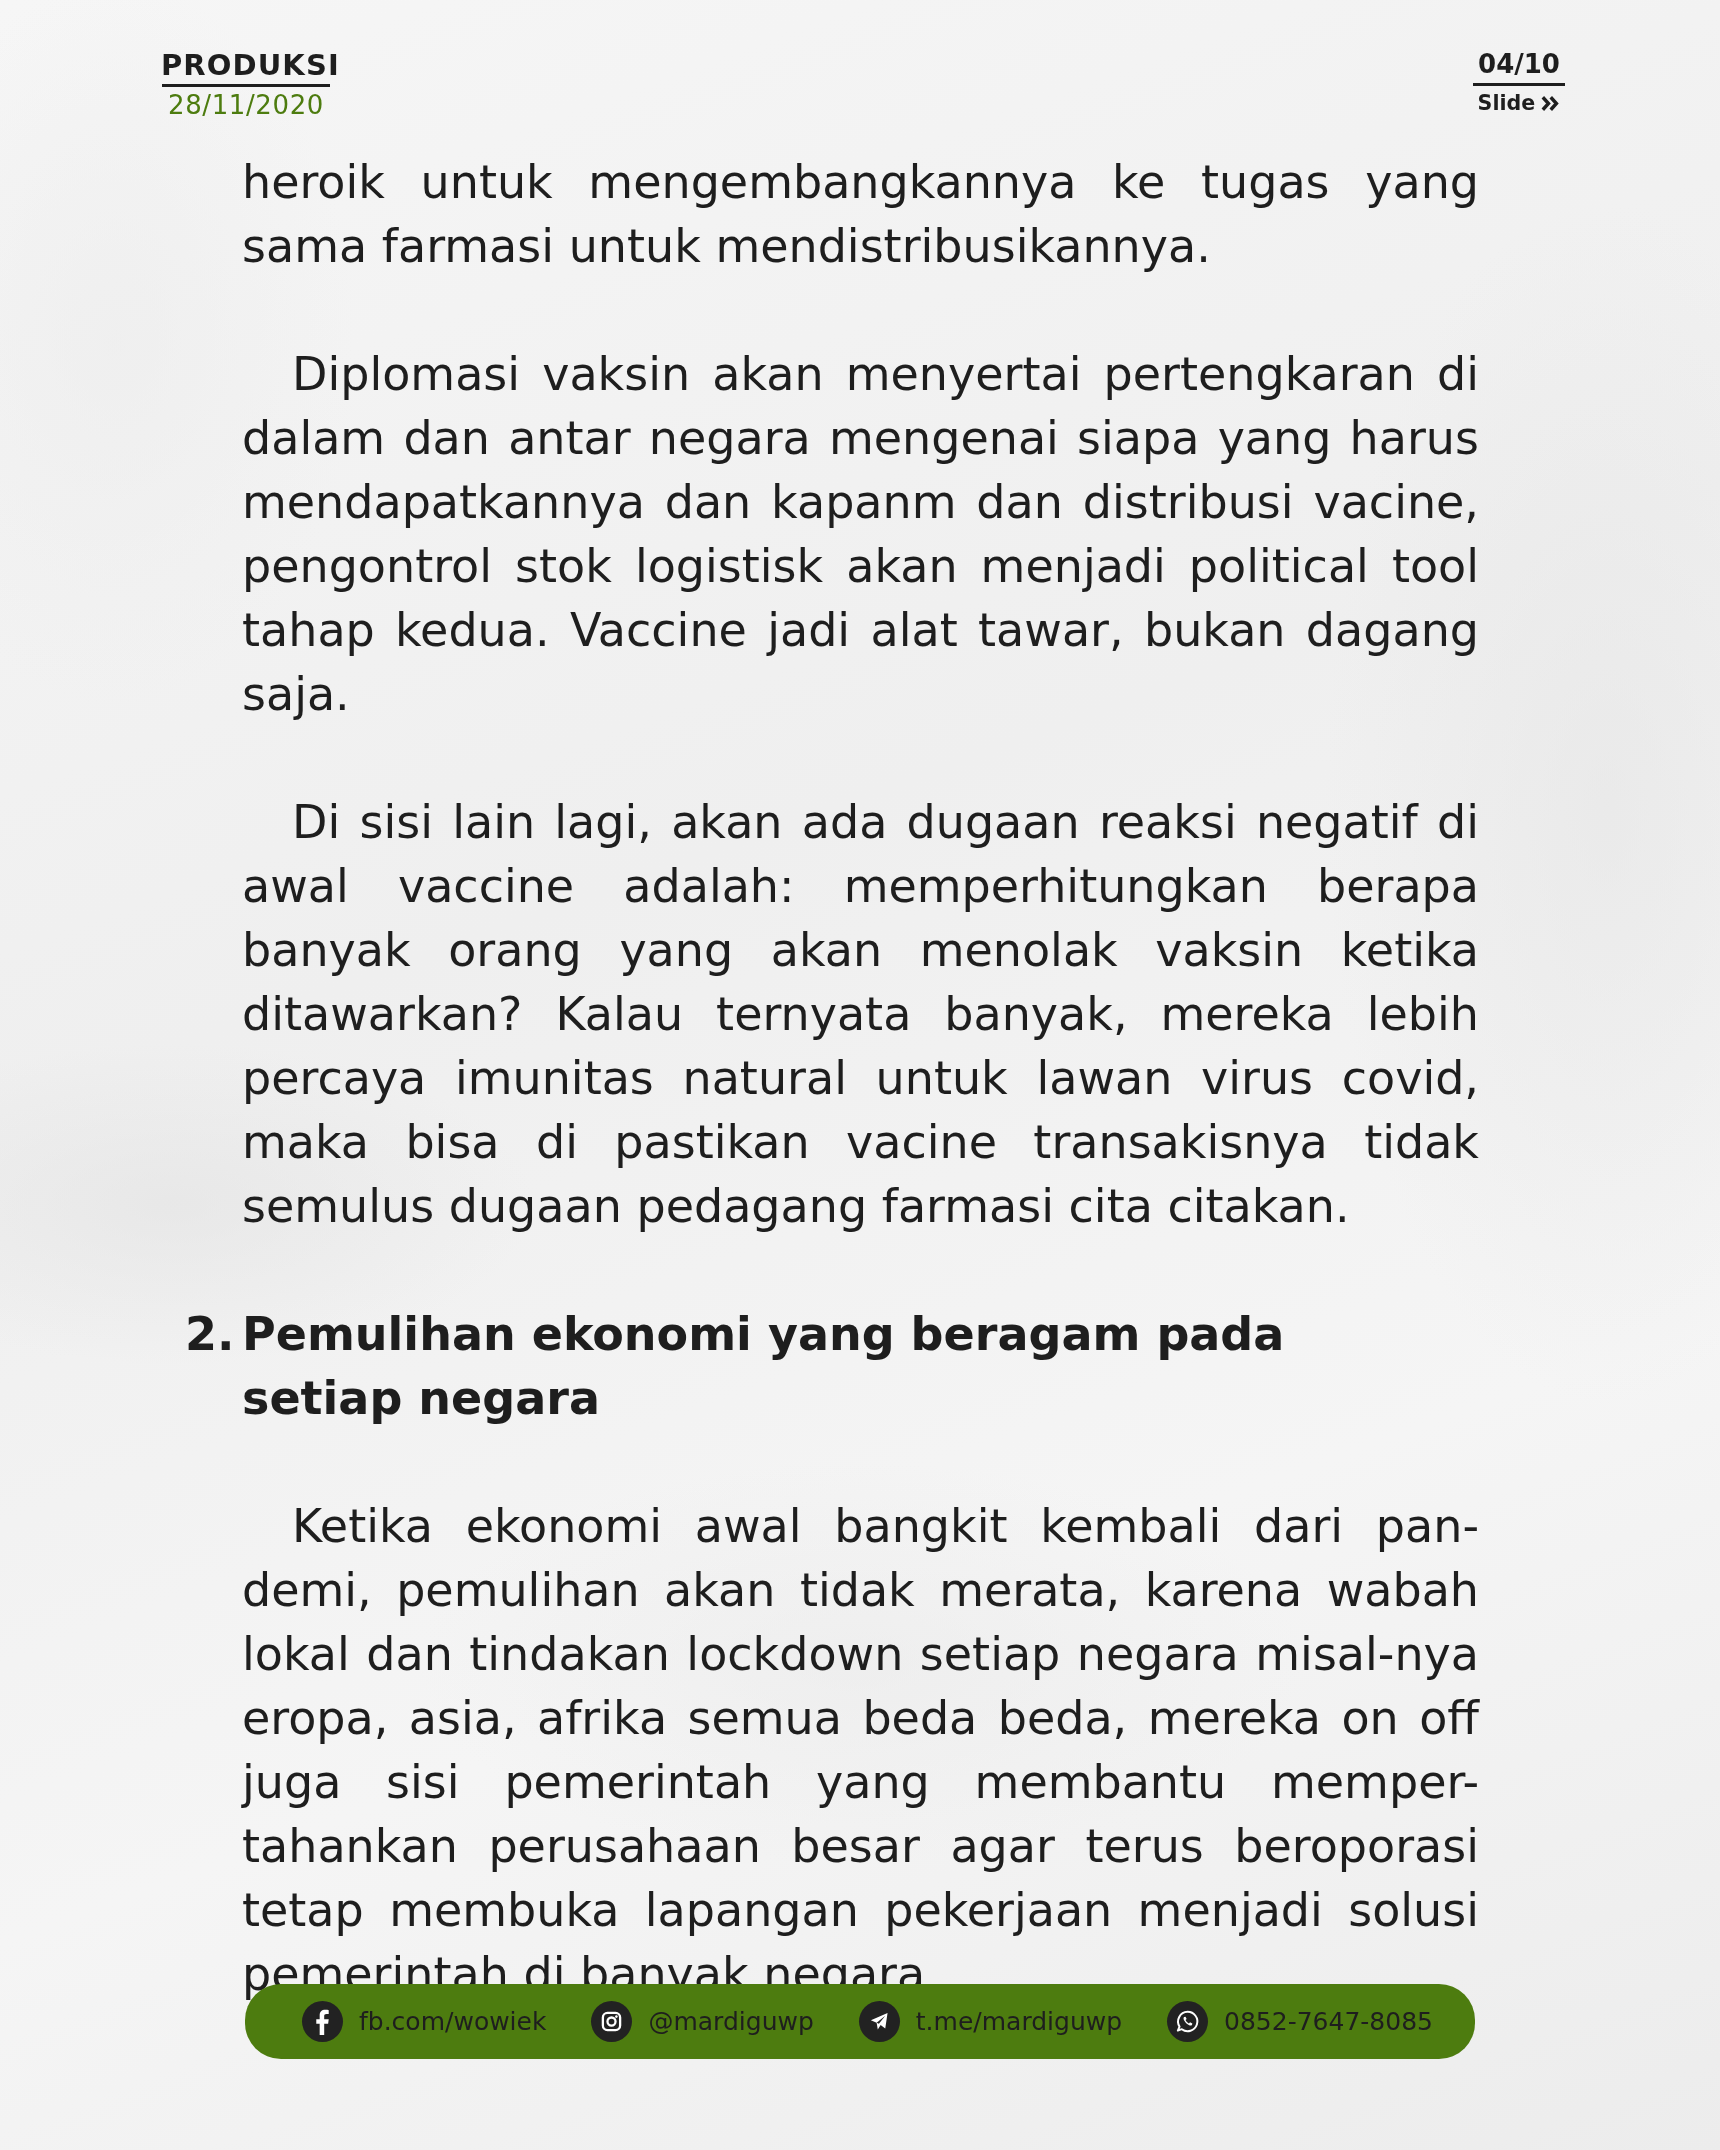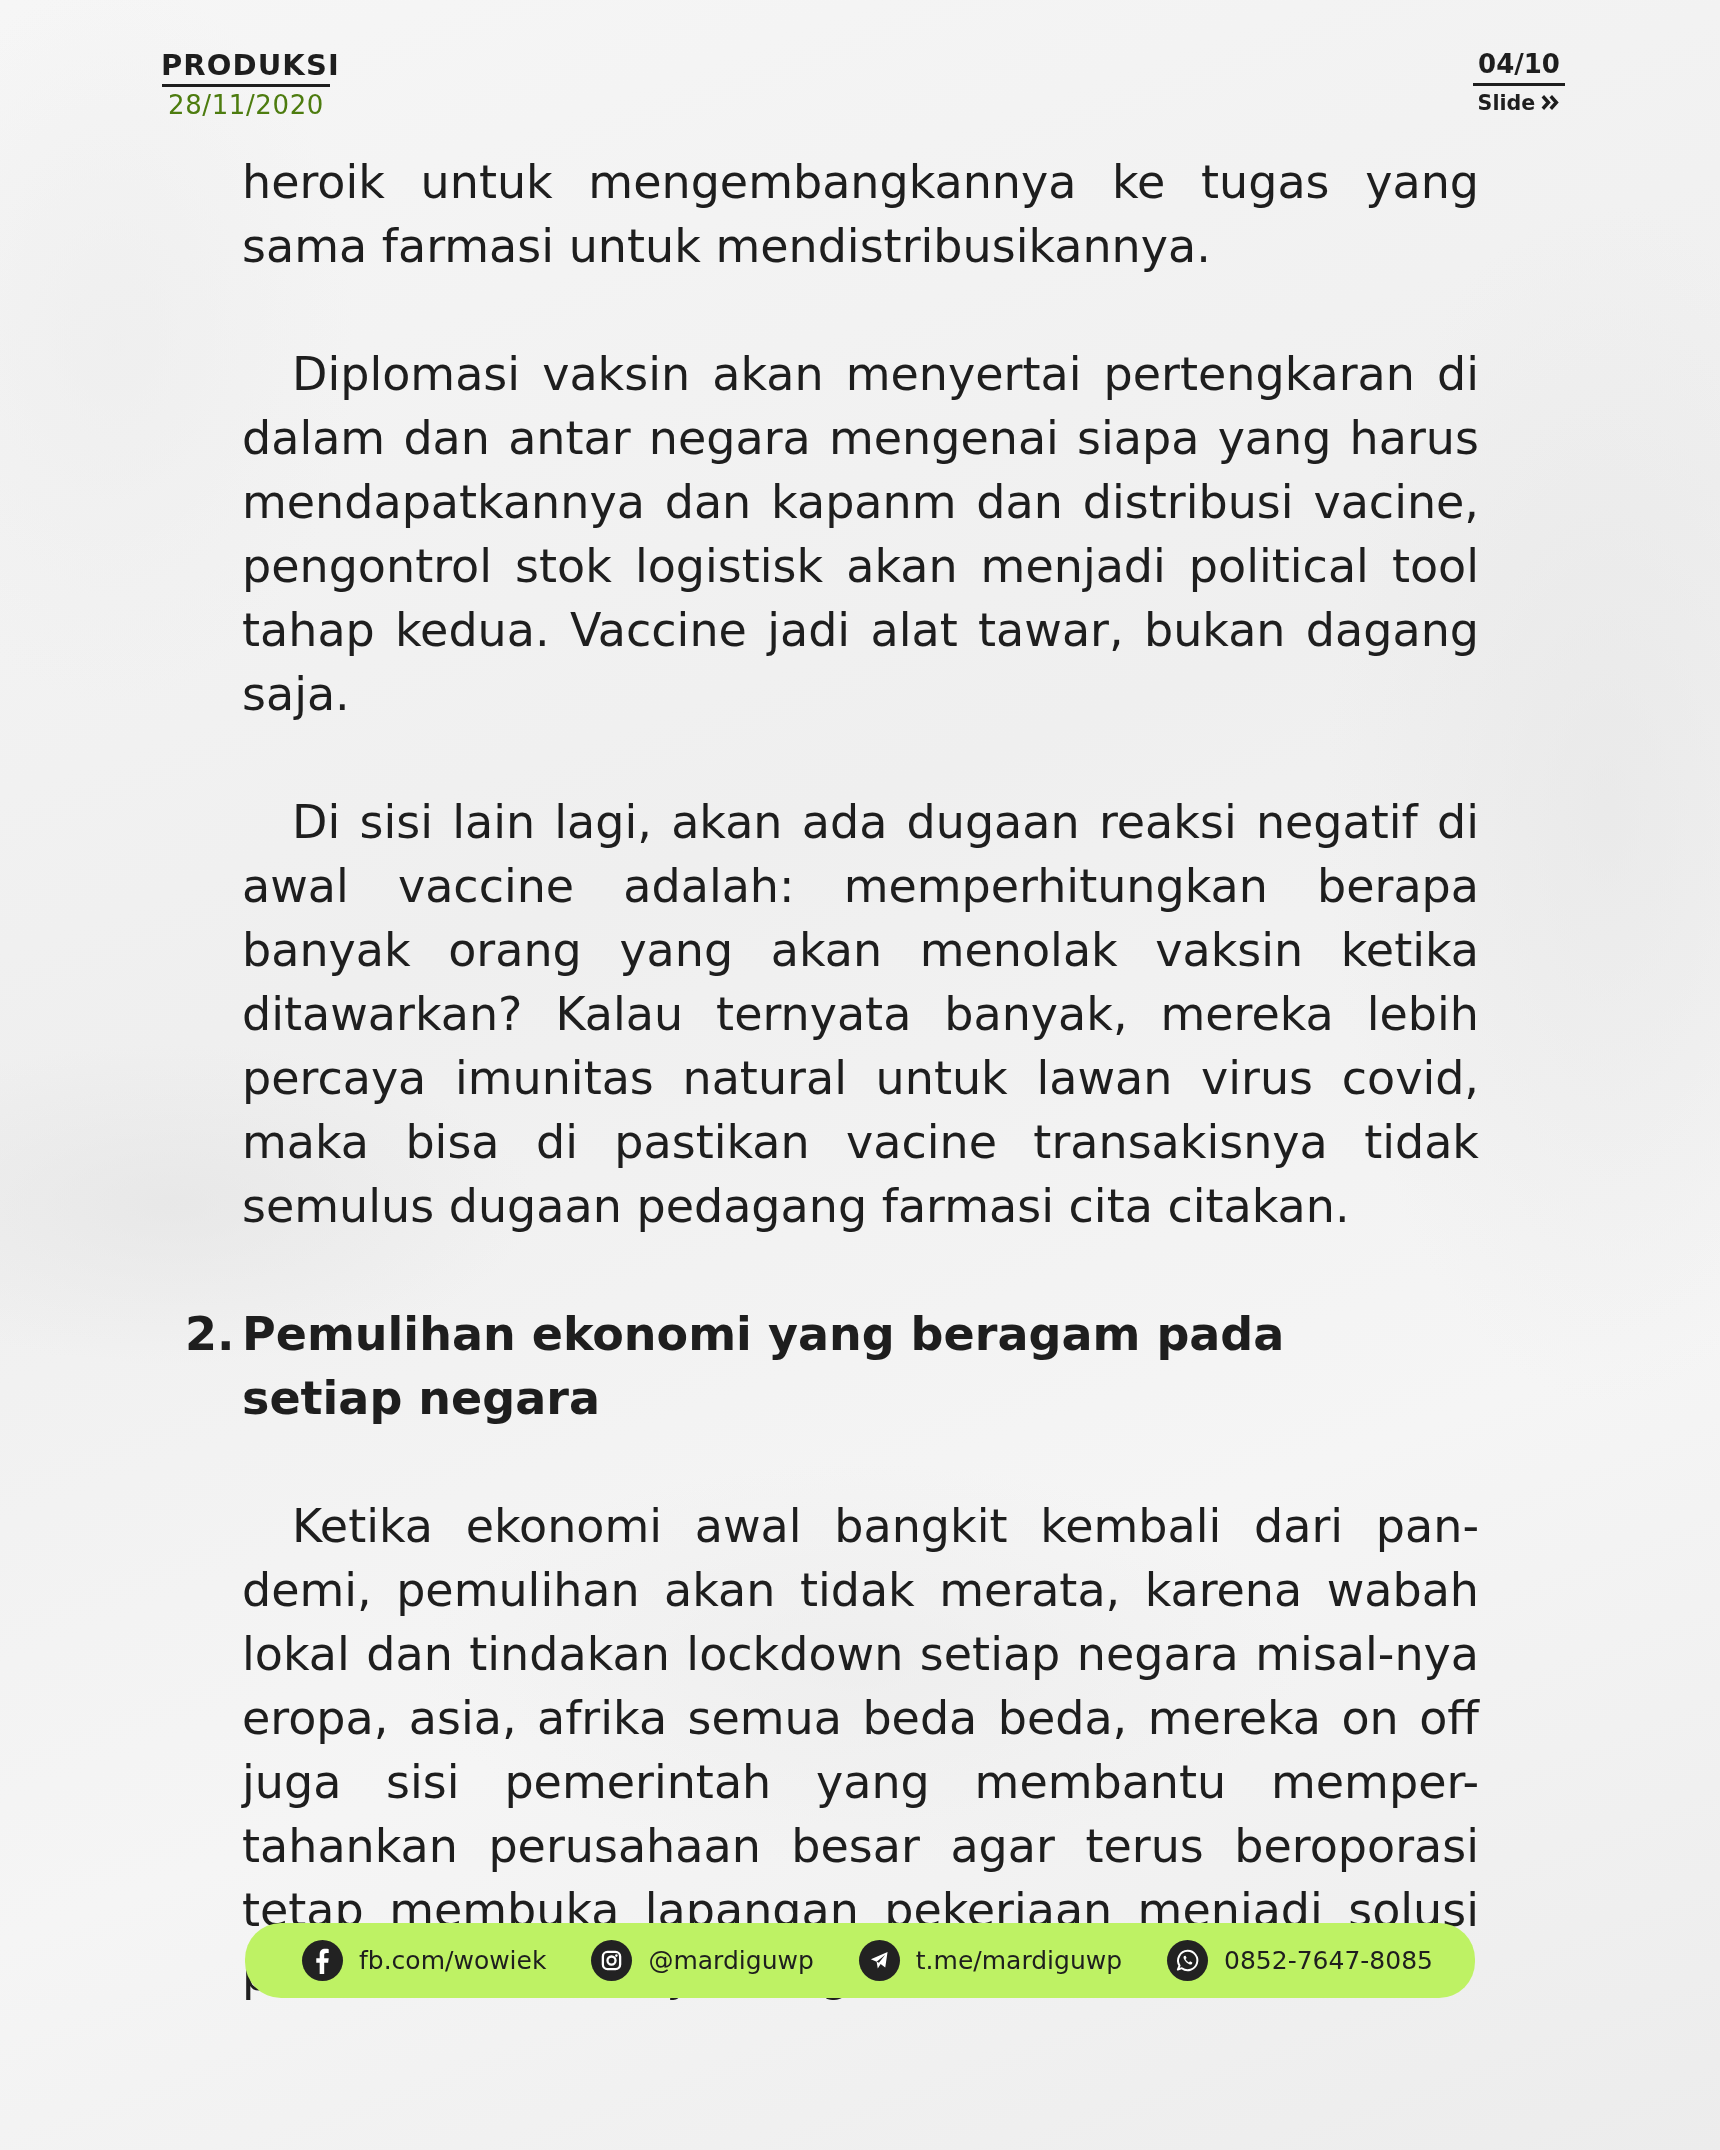--- a/index.html
+++ b/index.html
@@ -82,7 +82,7 @@
       line-height: 25px;
       color: #1e1e1e;
       display: inline-flex;
-      align-items: center;
+      align-items: flex-end;
       gap: 5.7px;
     }
     .hdr-right .slide .chev {

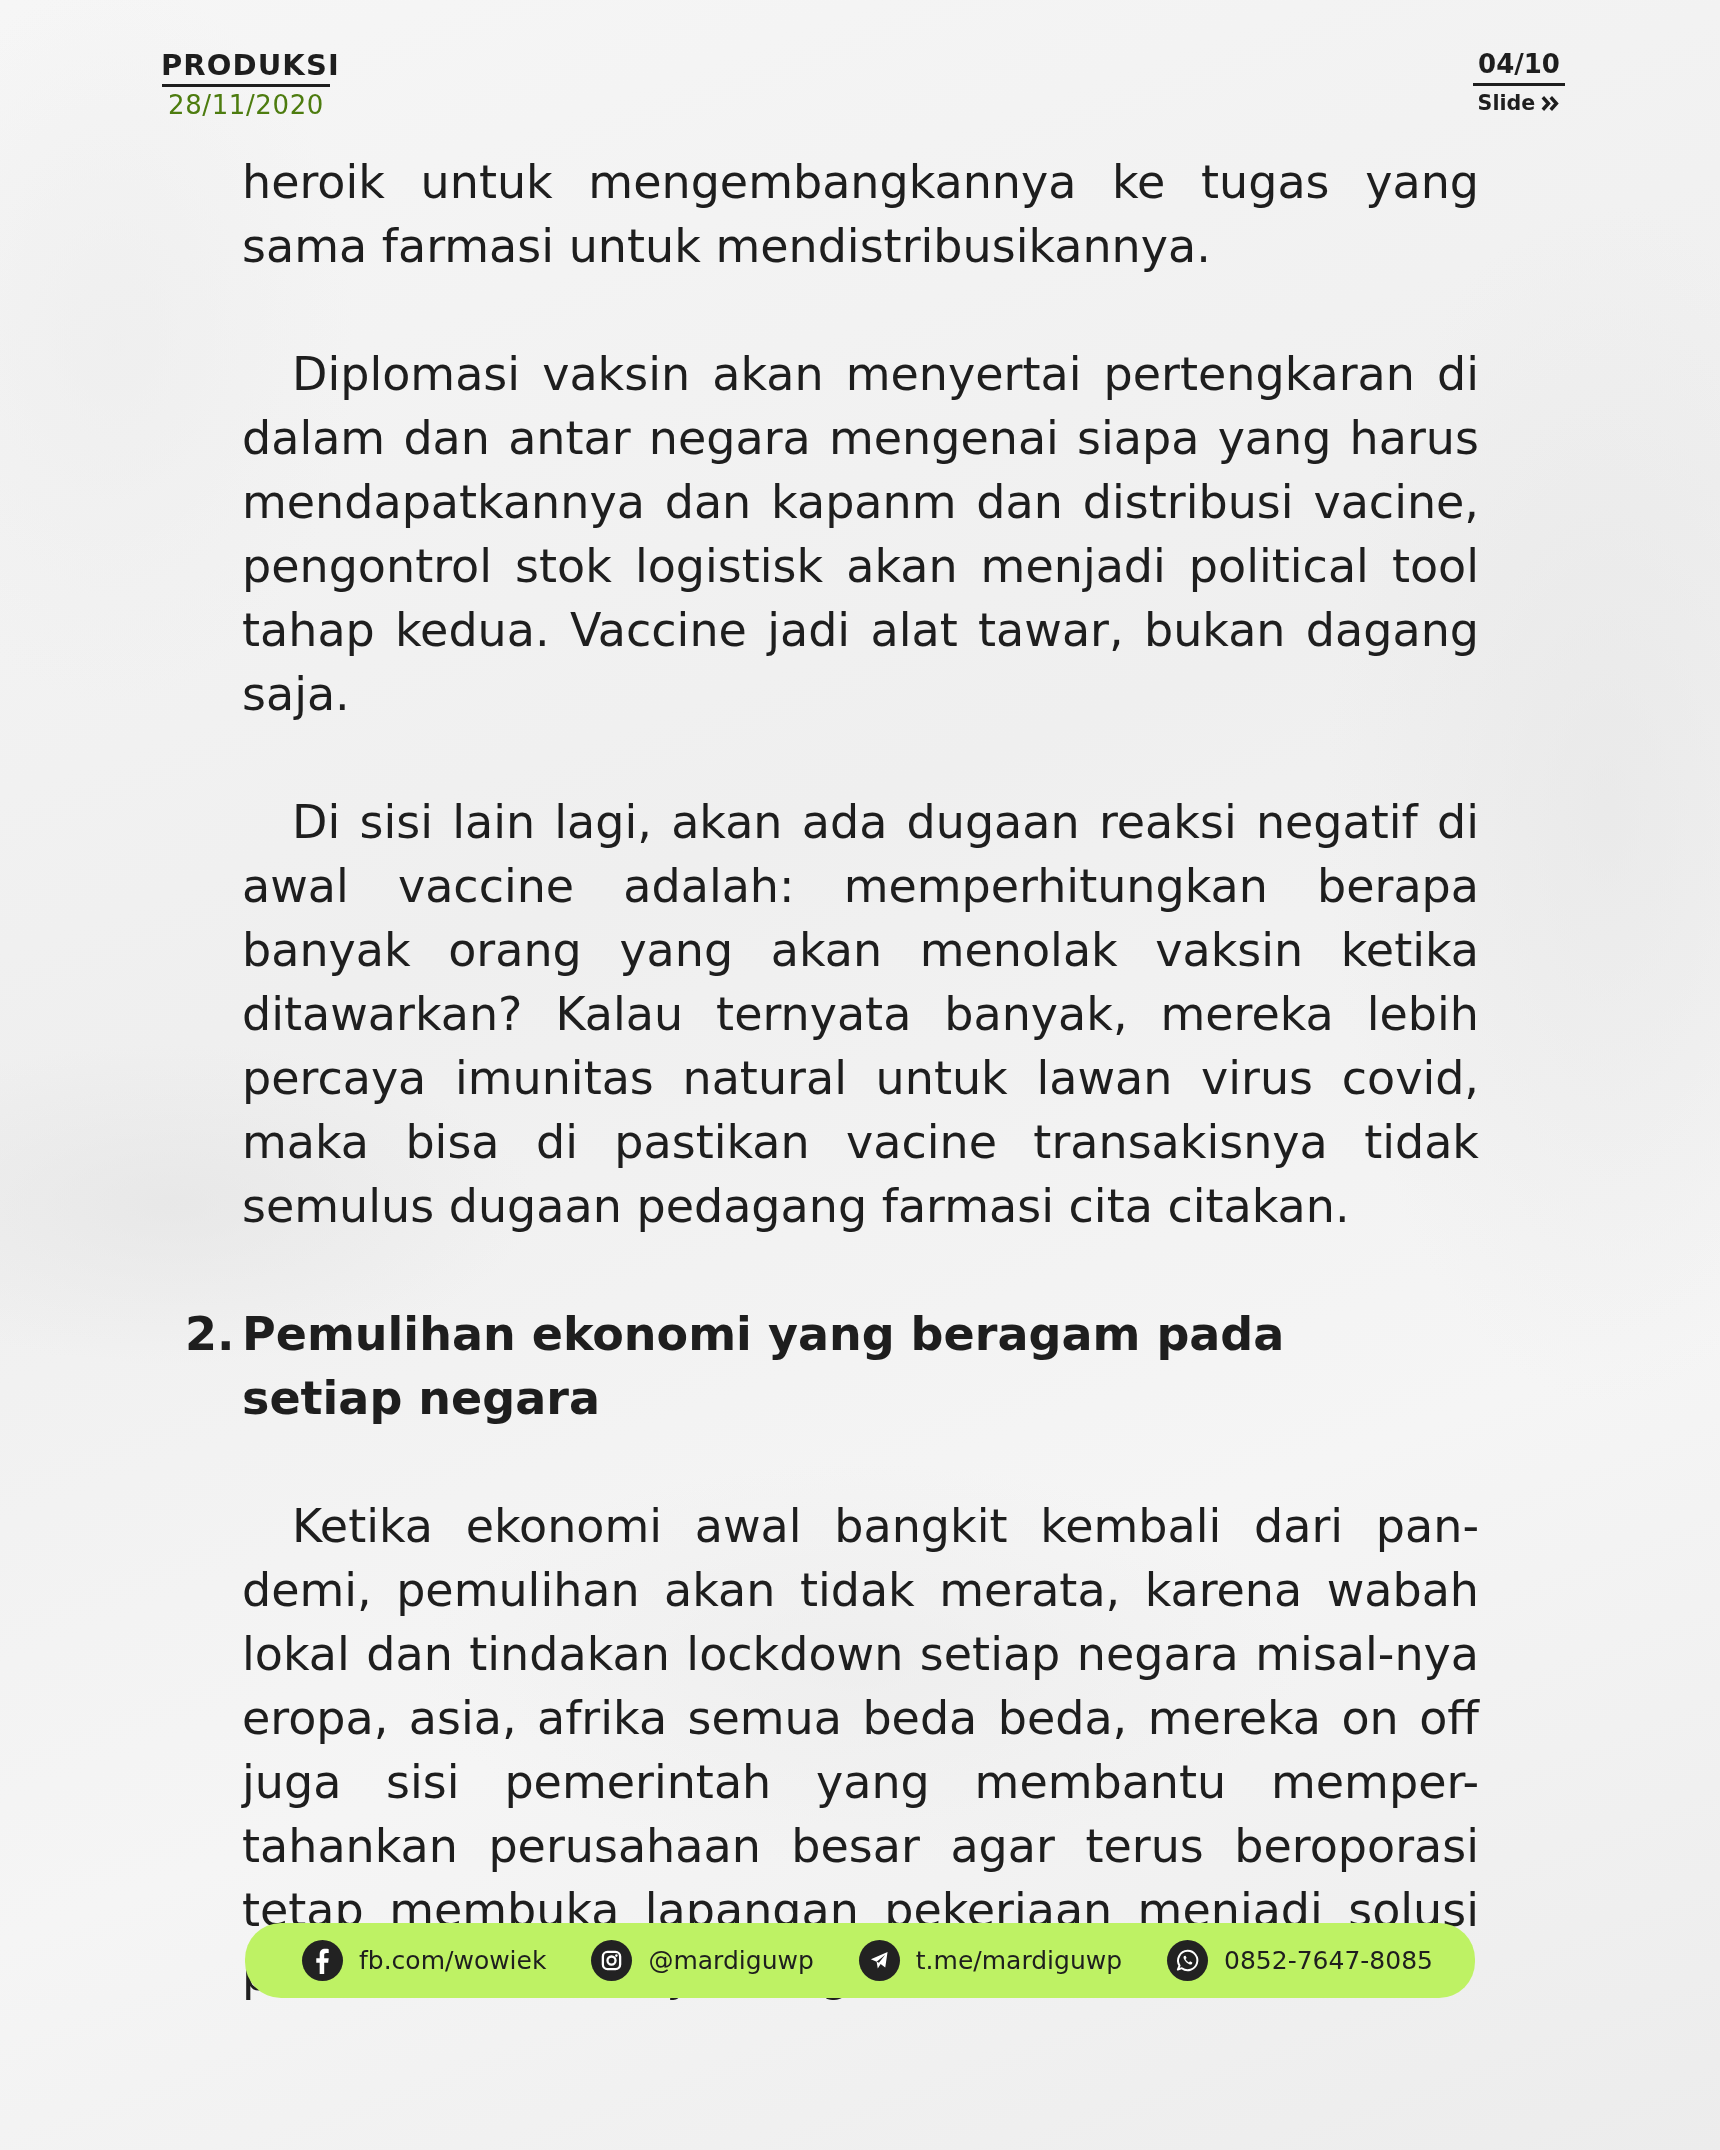--- a/index.html
+++ b/index.html
@@ -133,10 +133,10 @@
     .footer {
       position: absolute;
       left: 245px;
-      top: 1923px;
+      top: 1984px;
       width: 1230px;
       height: 75px;
-      background: #bef264;
+      background: #4d7c0f;
       border-radius: 36px;
       display: flex;
       align-items: center;

